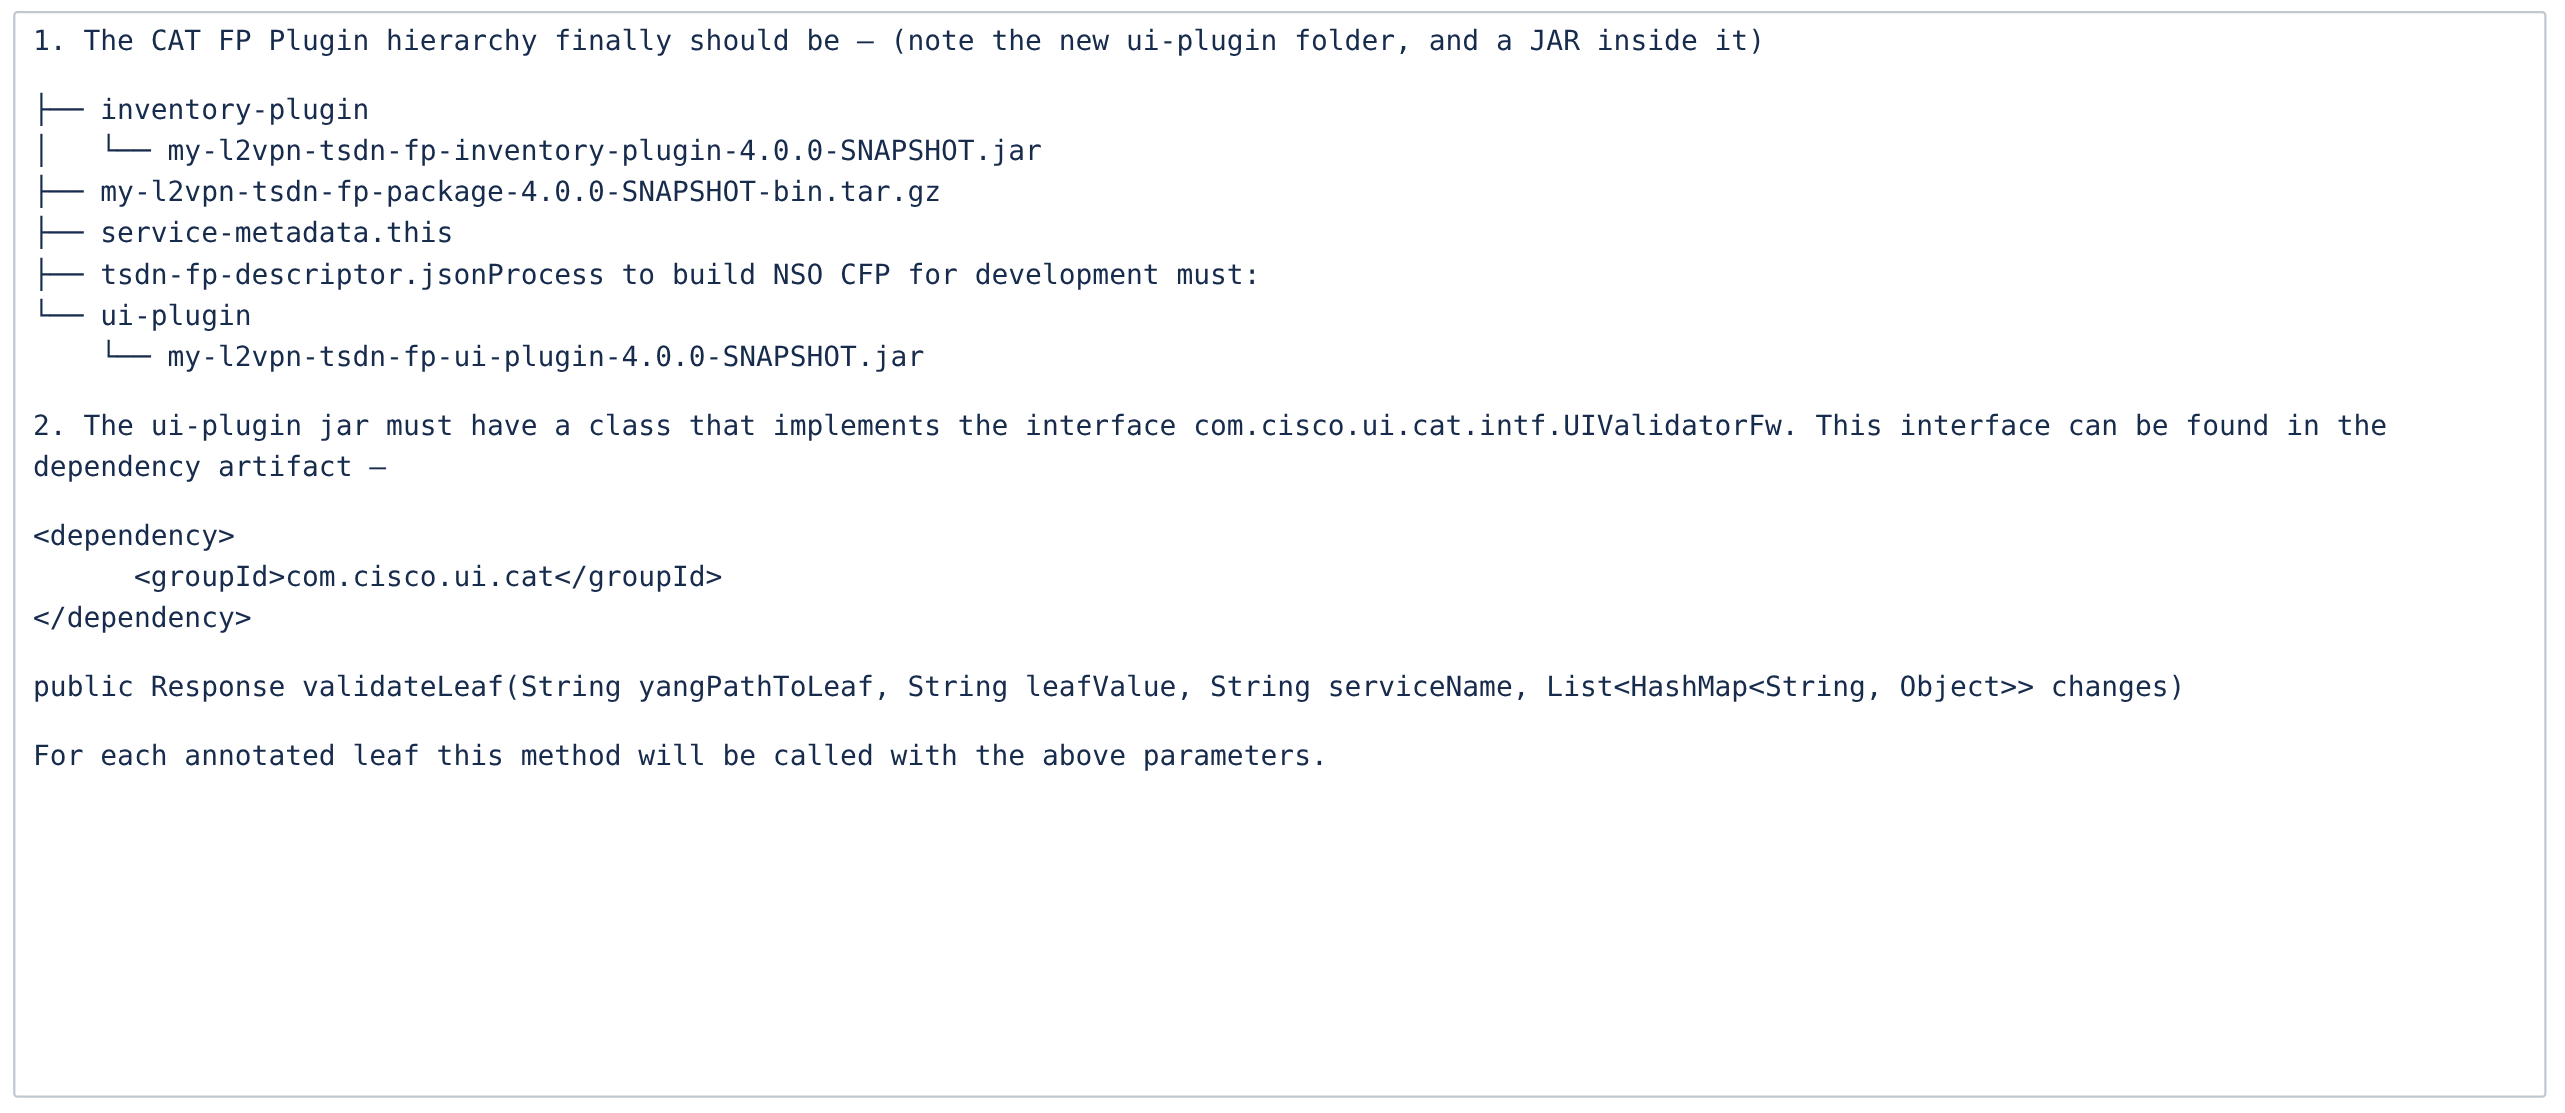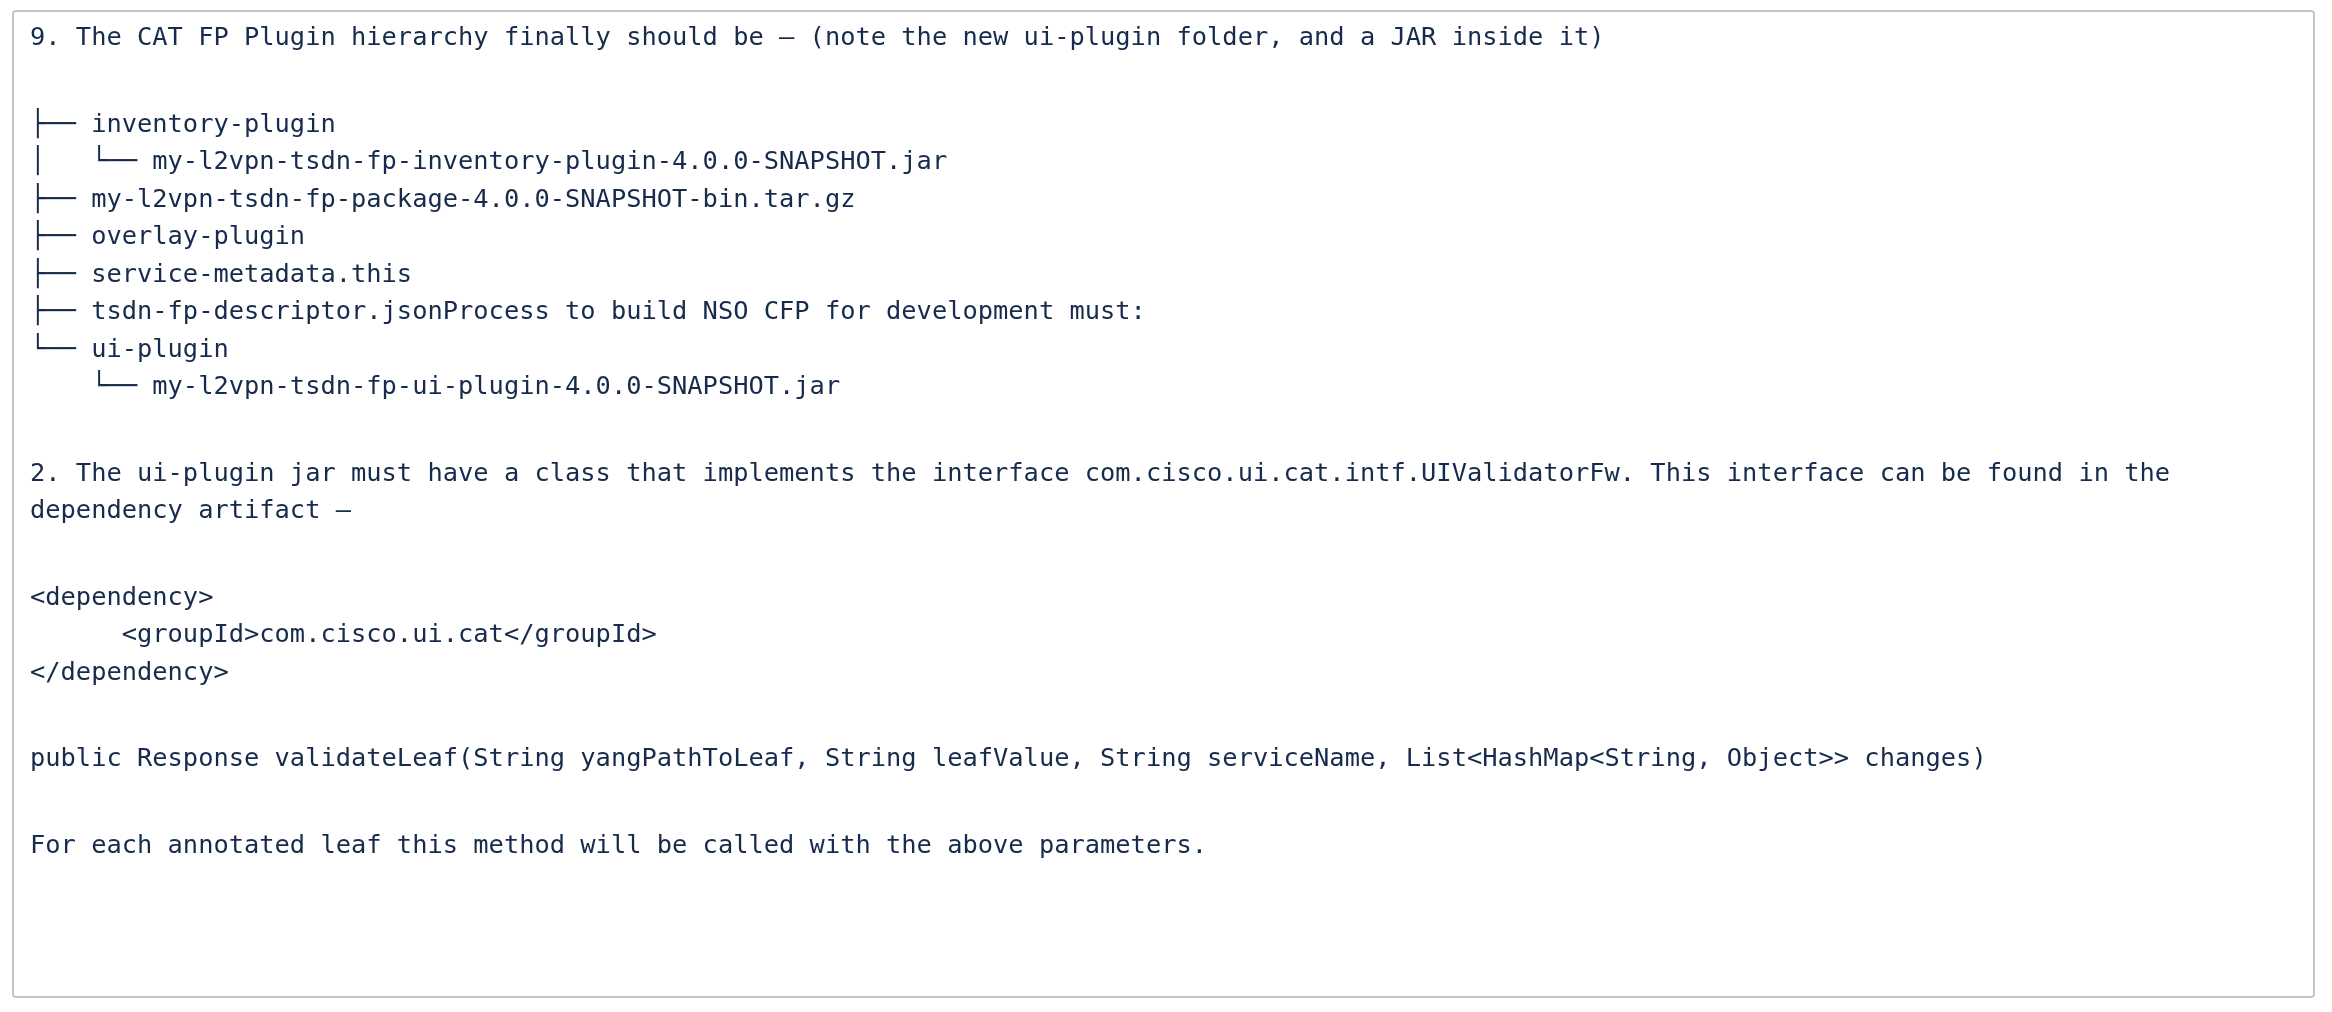--- a/index.html
+++ b/index.html
@@ -37,7 +37,7 @@
 <div class="code-panel">
 
   <div class="section">
-    <div class="code-line">9. The CAT FP Plugin hierarchy finally should be – (note the new ui-plugin folder, and a JAR inside it)</div>
+    <div class="code-line">1. The CAT FP Plugin hierarchy finally should be – (note the new ui-plugin folder, and a JAR inside it)</div>
   </div>
 
   <div class="section">

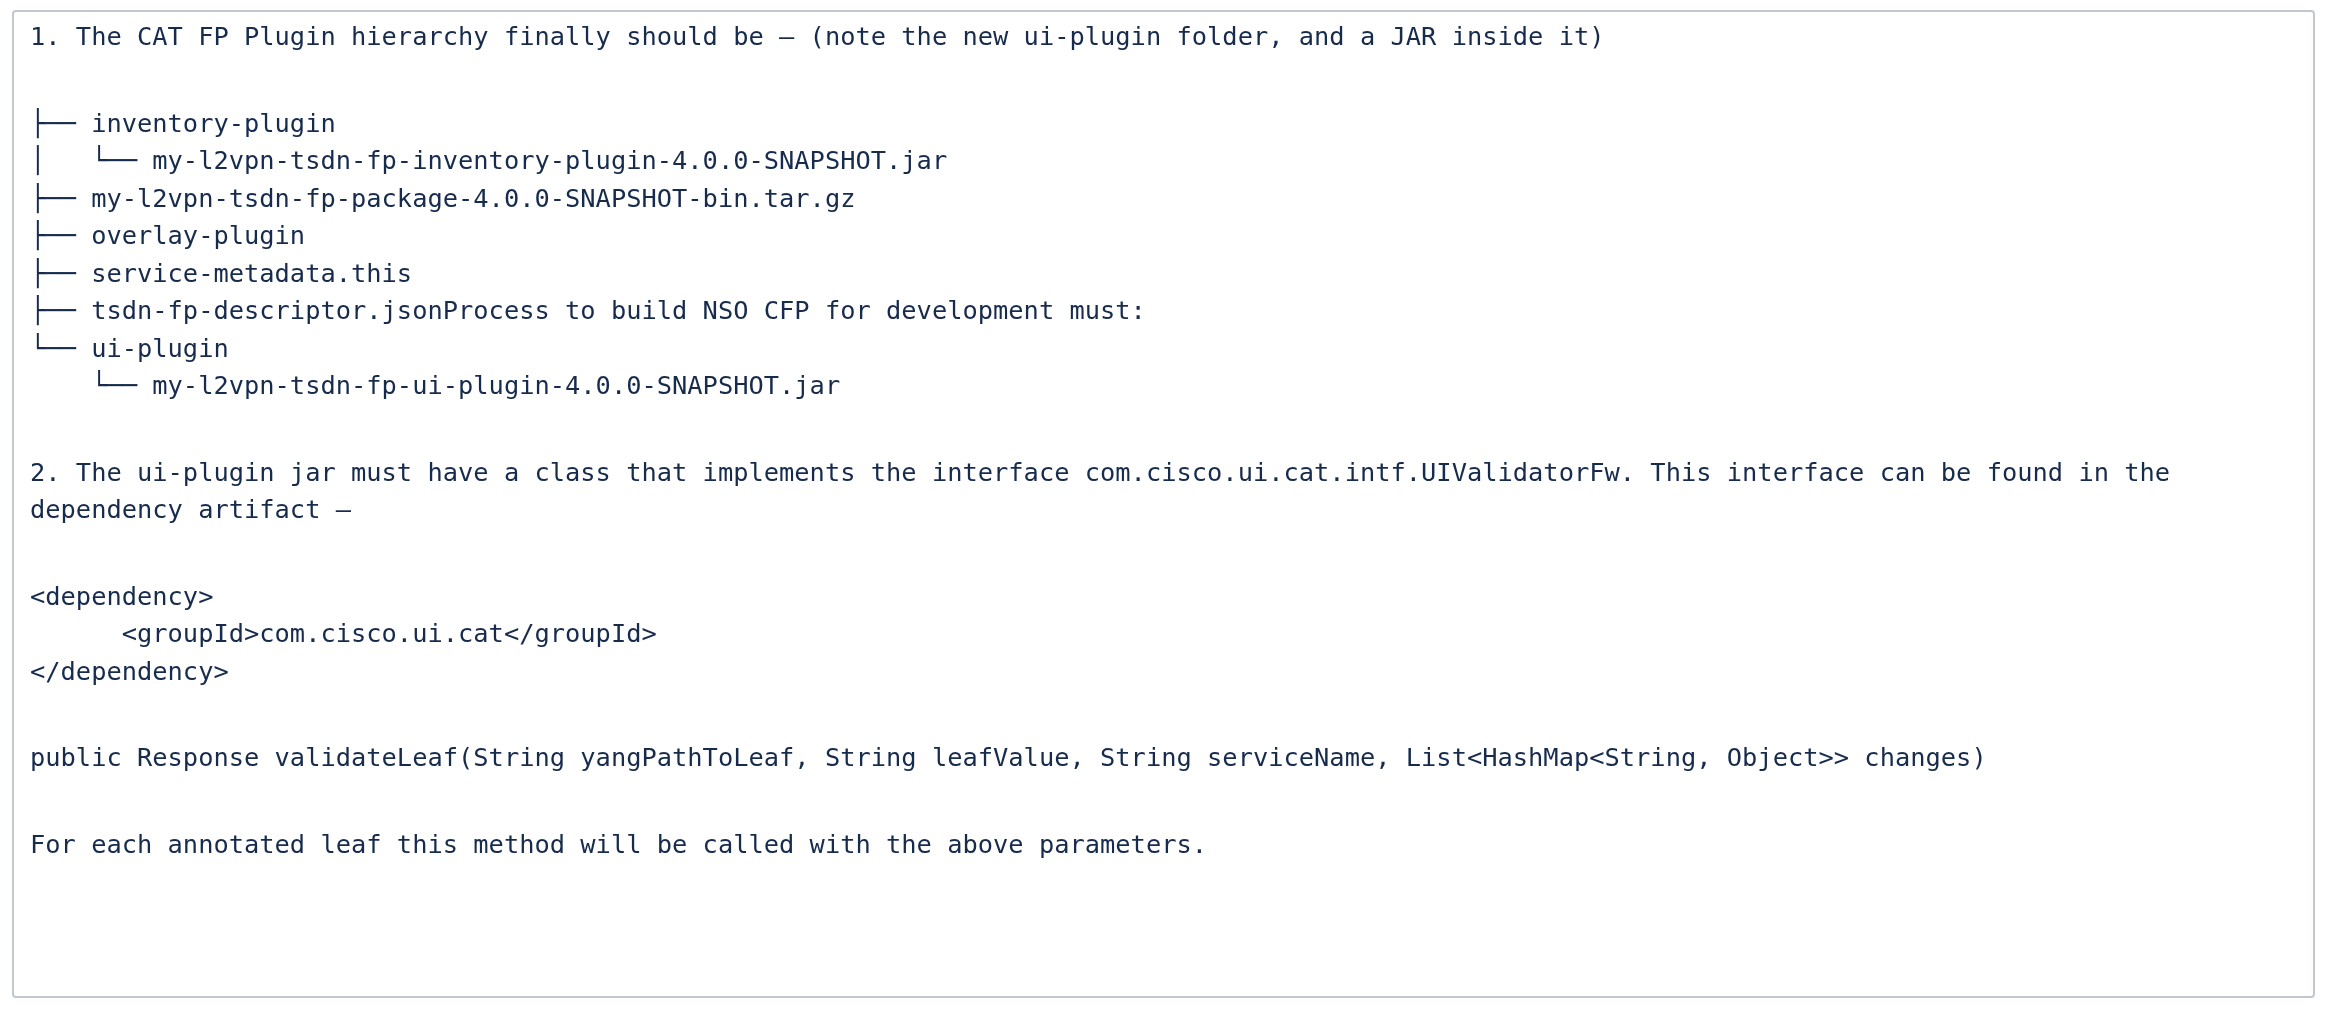--- a/index.html
+++ b/index.html
@@ -24,7 +24,7 @@
     font-size: 25.4px;
     line-height: 37.5px;
   }
-  .section + .section { margin-top: 49px; }
+  .section + .section { margin-top: 25px; }
   .code-line {
     white-space: pre;
     min-height: 37.5px;

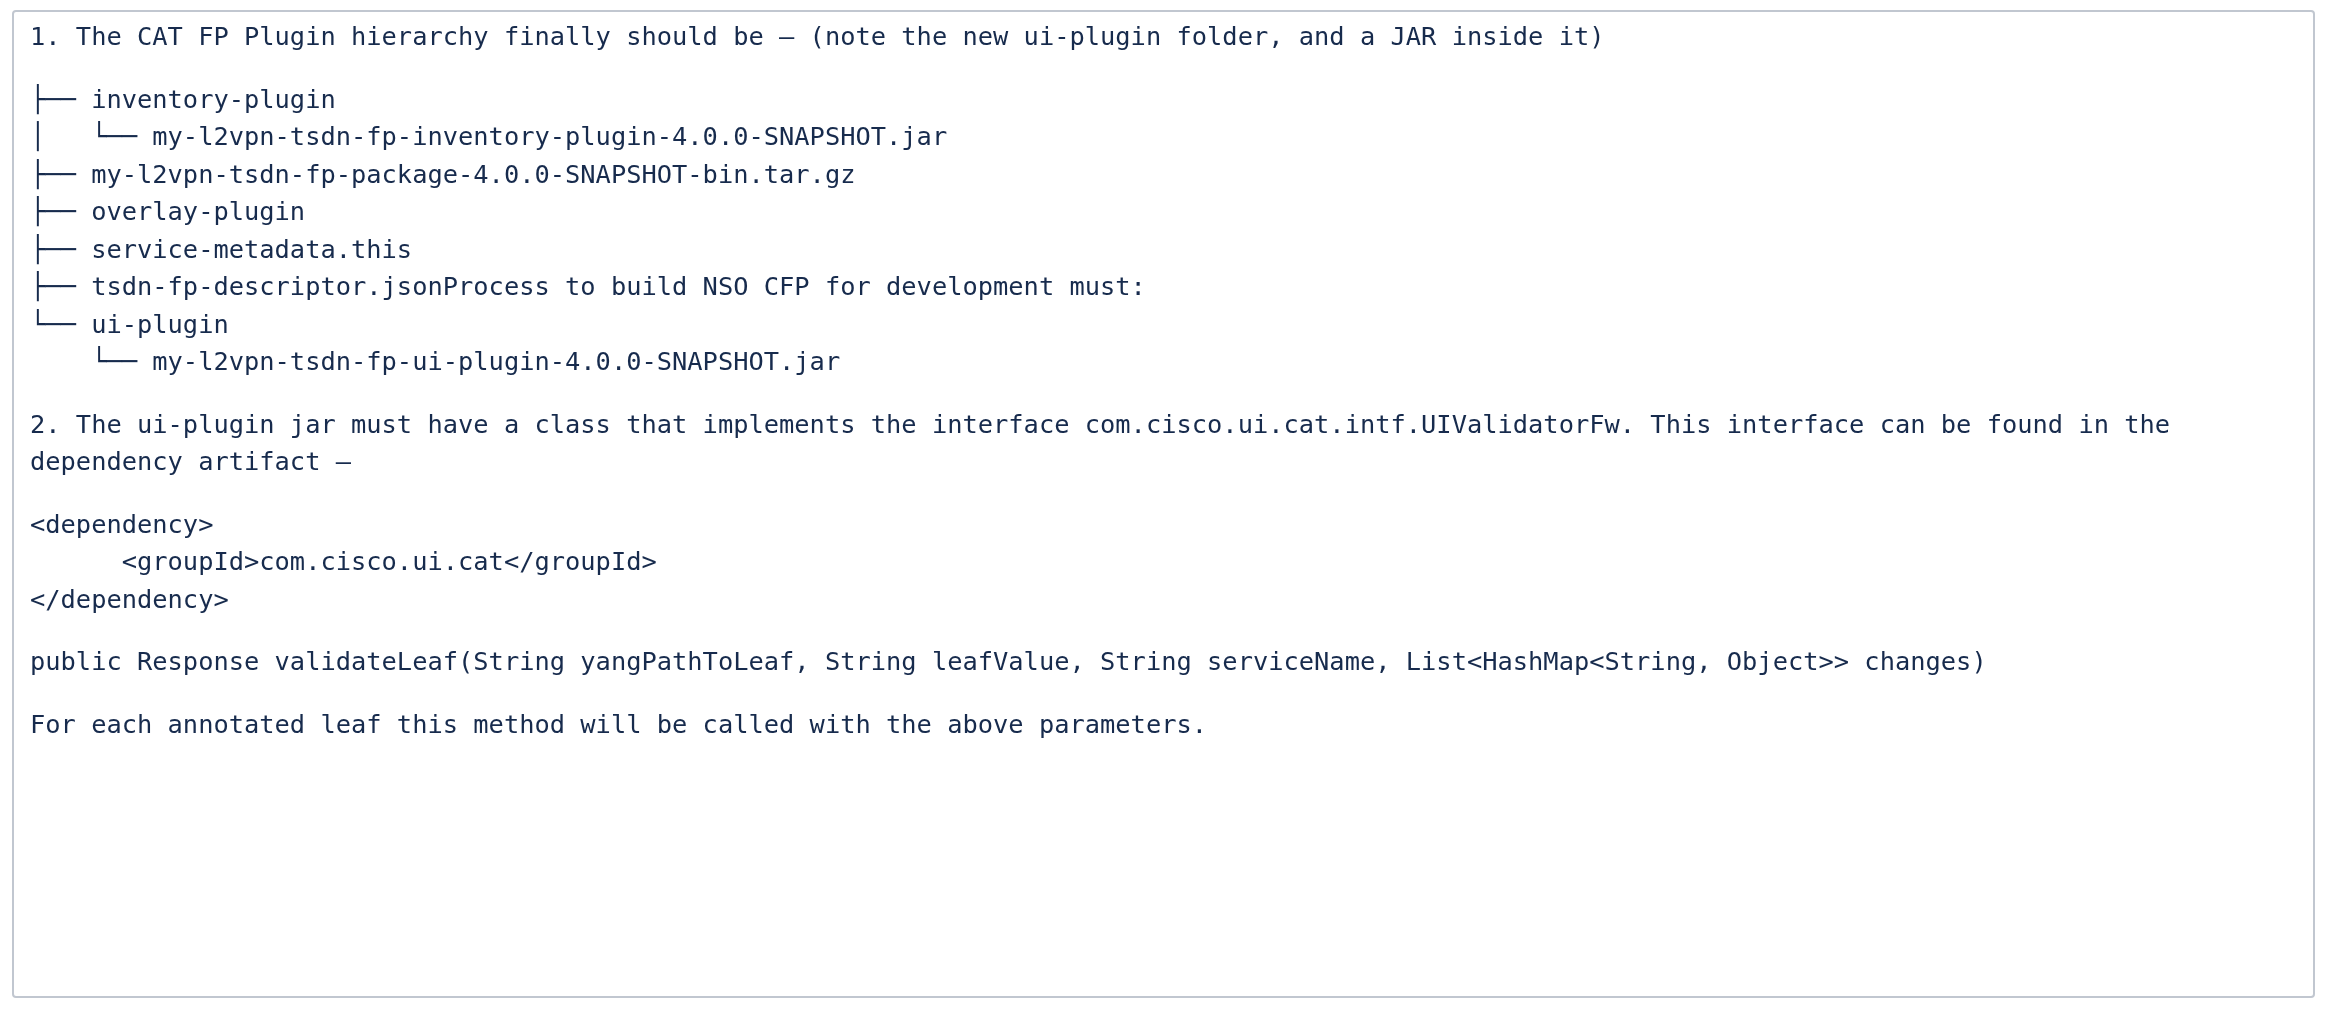--- a/index.html
+++ b/index.html
@@ -44,7 +44,6 @@
     <div class="code-line">├── inventory-plugin</div>
     <div class="code-line">│   └── my-l2vpn-tsdn-fp-inventory-plugin-4.0.0-SNAPSHOT.jar</div>
     <div class="code-line">├── my-l2vpn-tsdn-fp-package-4.0.0-SNAPSHOT-bin.tar.gz</div>
-    <div class="code-line">├── overlay-plugin</div>
     <div class="code-line">├── service-metadata.this</div>
     <div class="code-line">├── tsdn-fp-descriptor.jsonProcess to build NSO CFP for development must:</div>
     <div class="code-line">└── ui-plugin</div>

